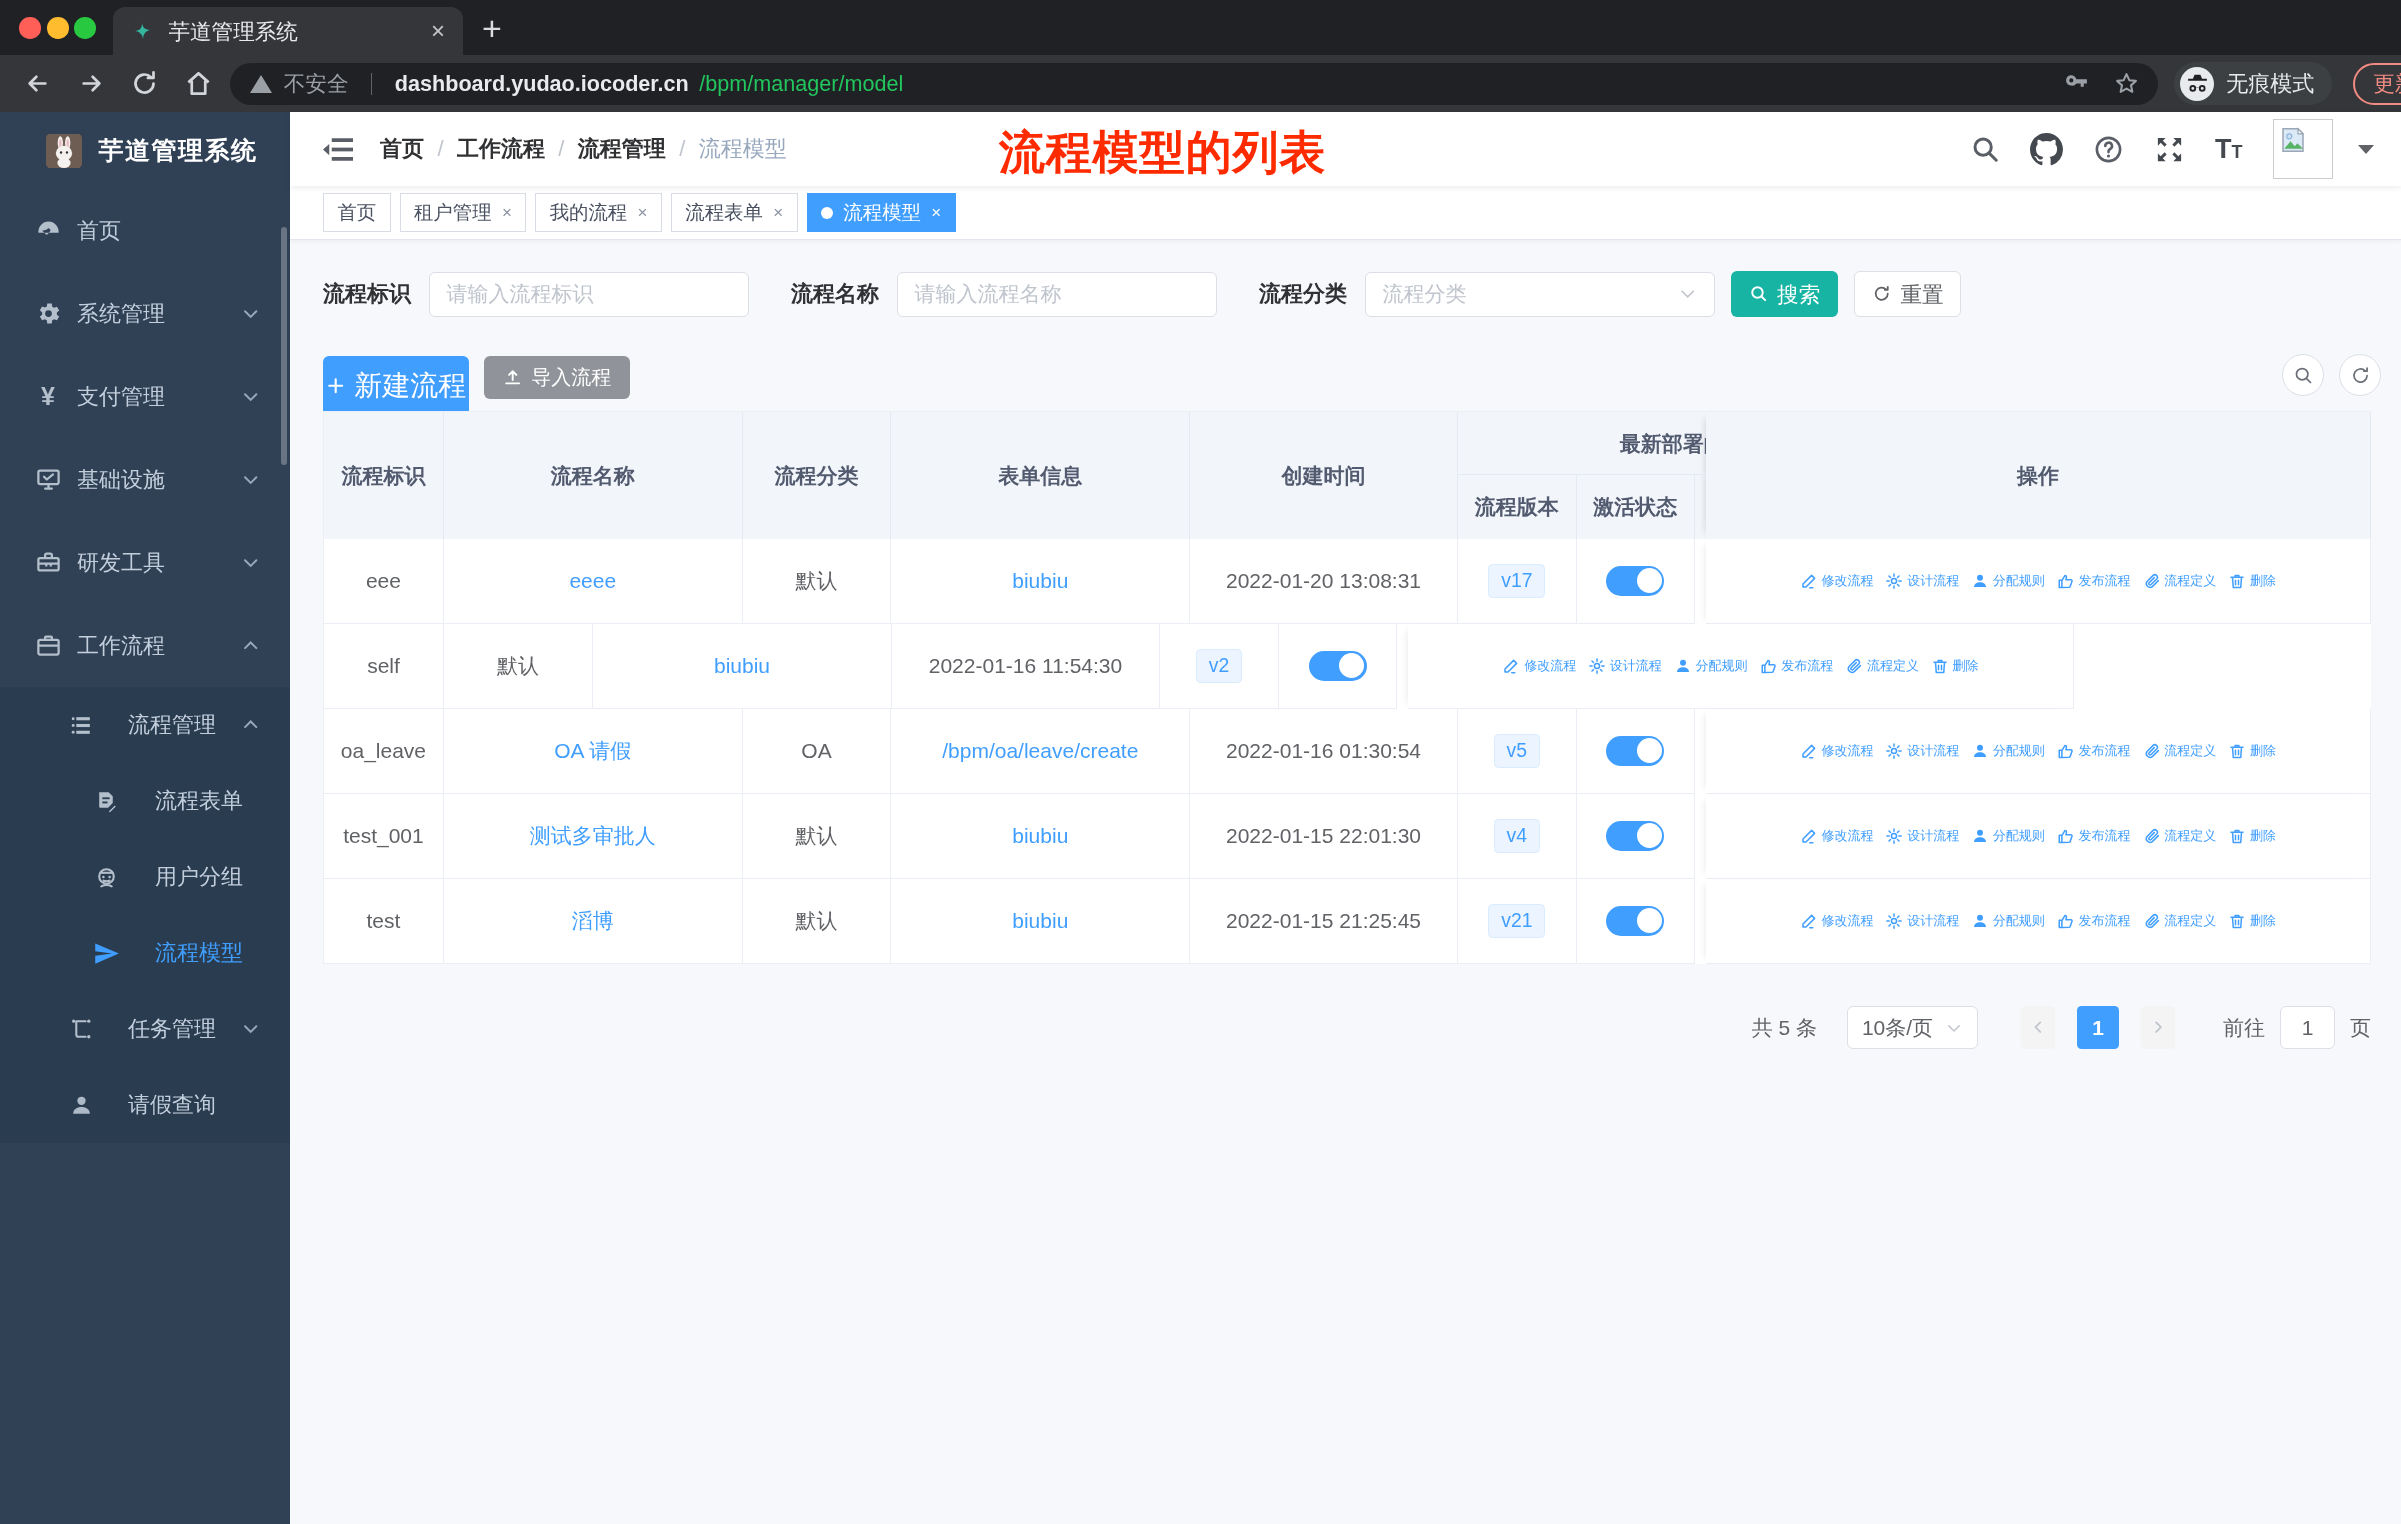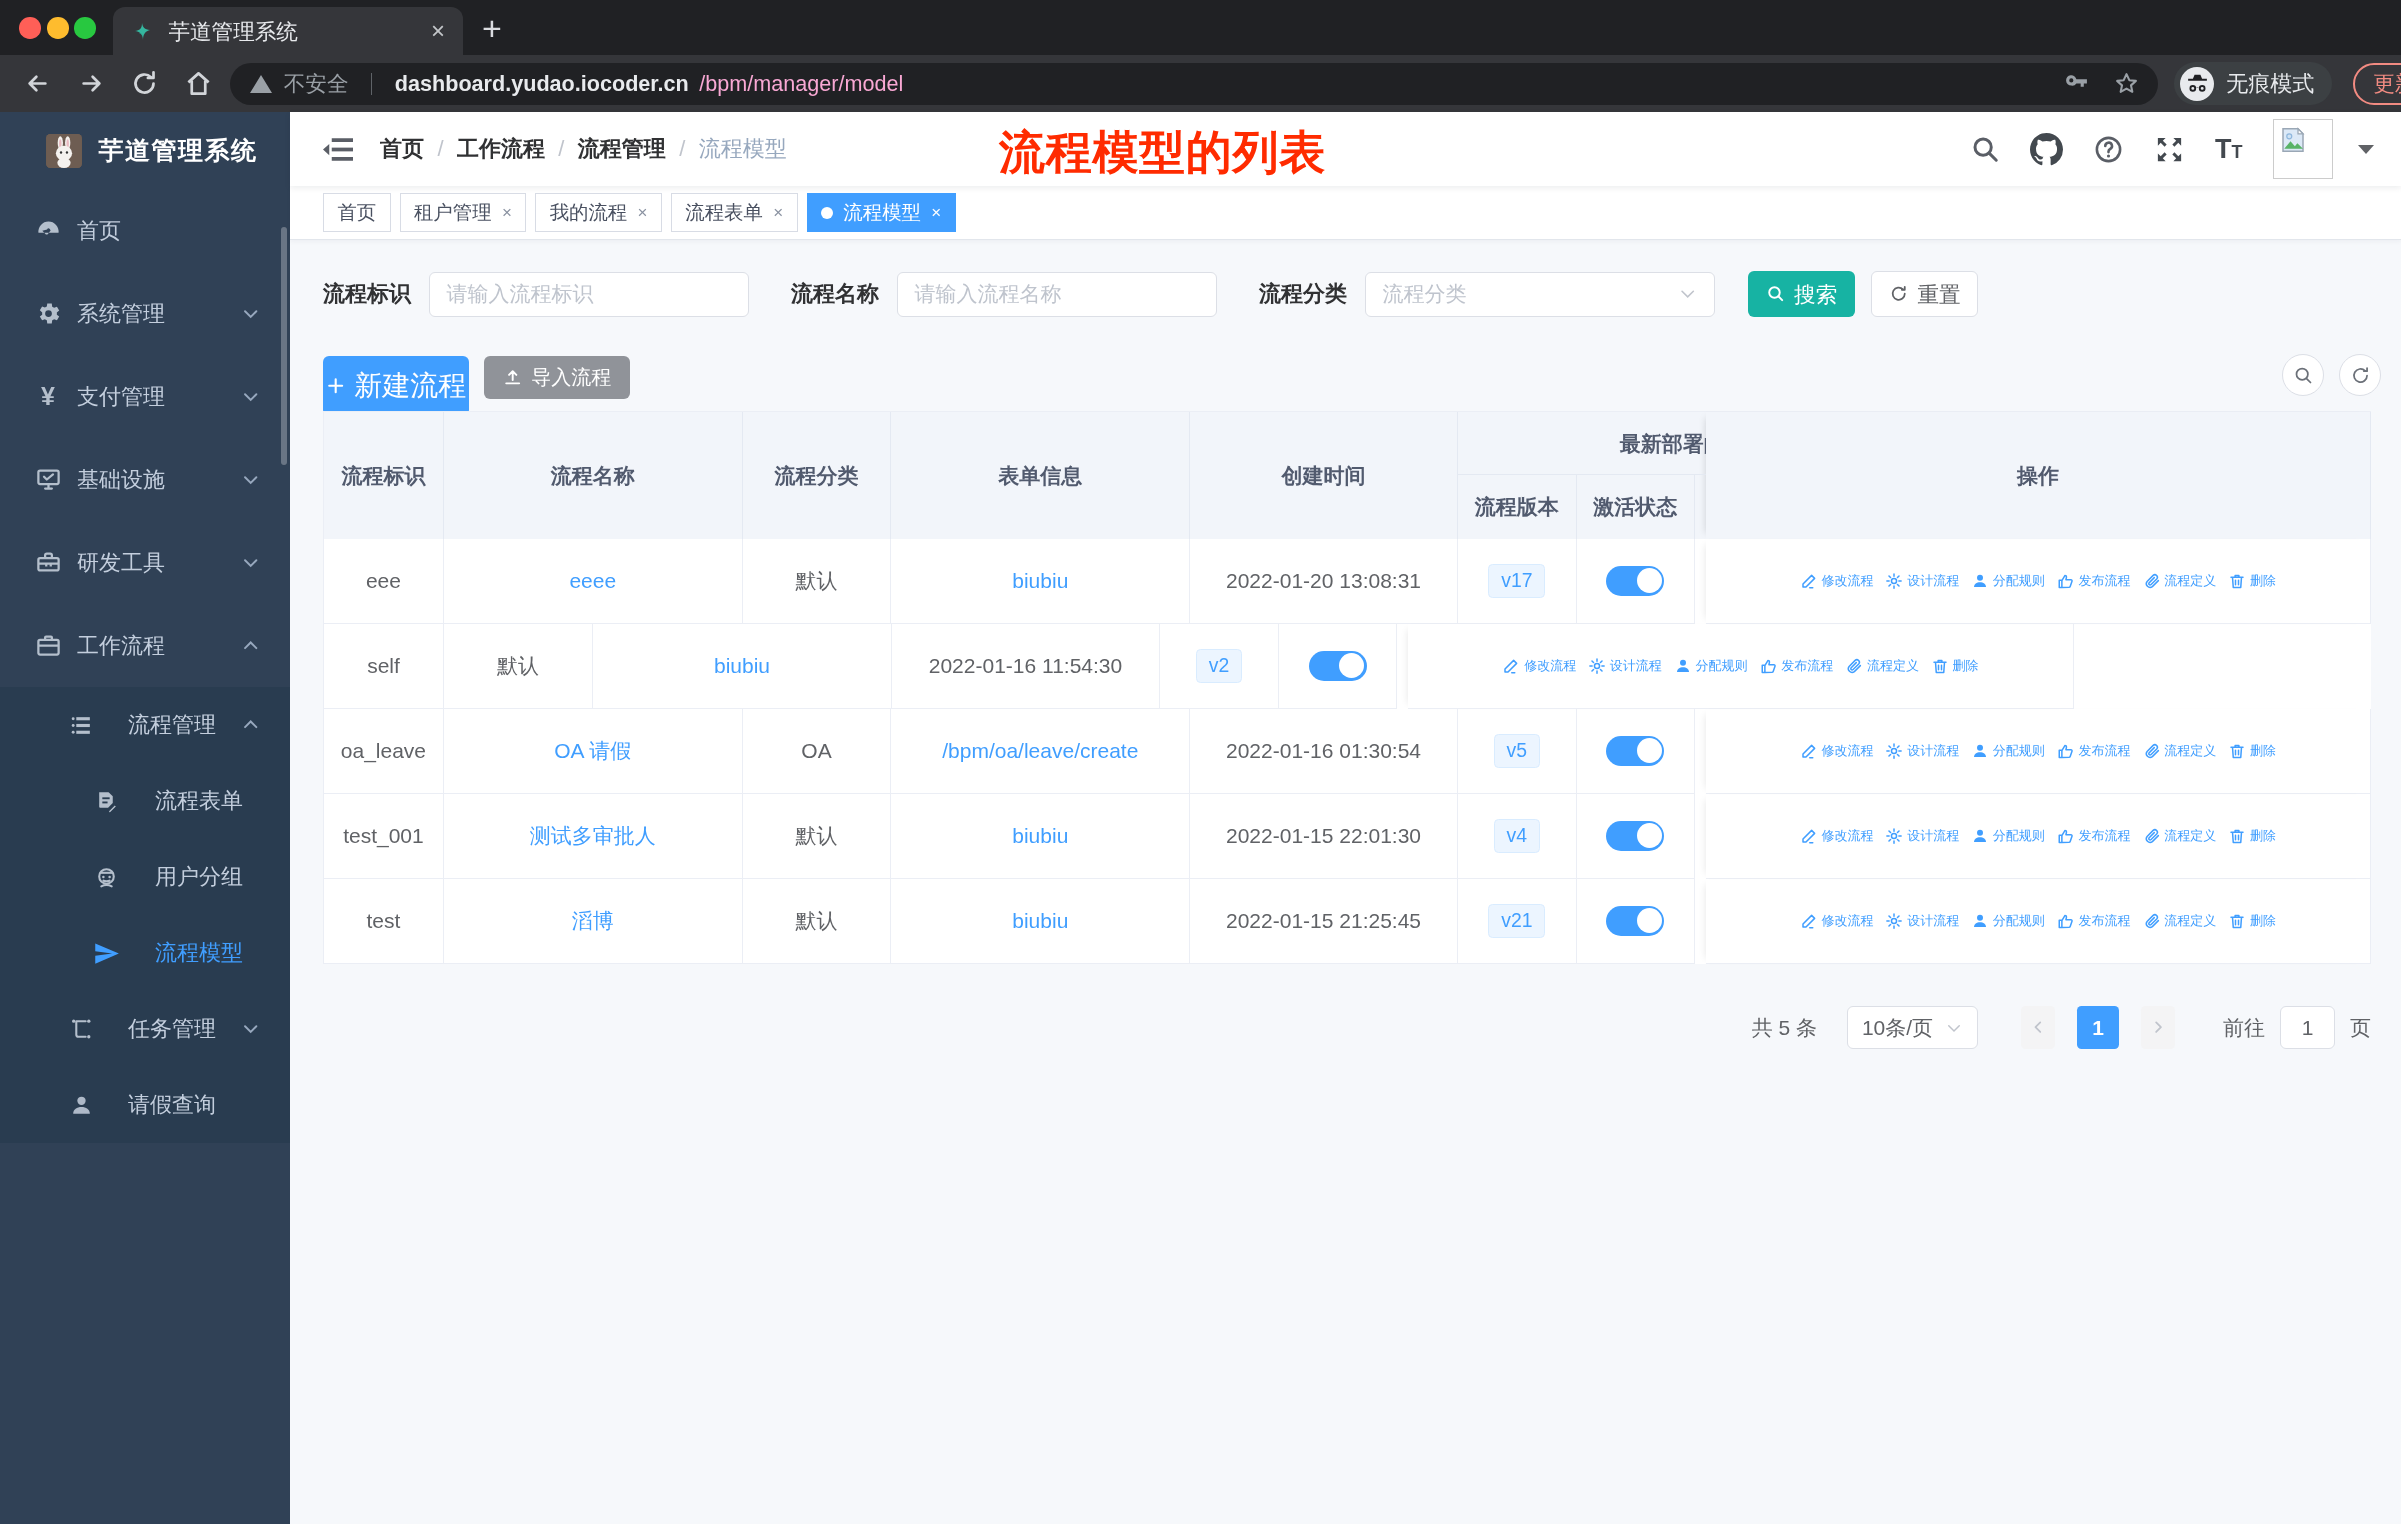--- a/index.html
+++ b/index.html
@@ -22,7 +22,7 @@
   .omnibox { width:1928px; height:42px; background:#202124; border-radius:21px; display:flex; align-items:center; padding:0 19.4px; color:#9aa0a6; font-size:21.6px; gap:10.4px; flex:0 0 auto; }
   .omni-div { width:1.5px; height:22px; background:#5f6368; margin:0 12px; }
   .url-host { color:#e8eaed; font-weight:600; }
-  .url-path { color:#f9a8d4;text-align:right; }
+  .url-path { color:#22c55e;text-align:right; }
   .omni-right { margin-left:auto; display:flex; align-items:center; gap:25px; }
   .incognito { height:43px; background:#3c4043; border-radius:21.6px; display:flex; align-items:center; gap:12px; padding:0 18px 0 6px; color:#e8eaed; font-size:22px; flex:0 0 auto; margin-left:6px; }
   .incog-ic { width:34px; height:34px; border-radius:50%; background:#e8eaed; display:flex; align-items:center; justify-content:center; }

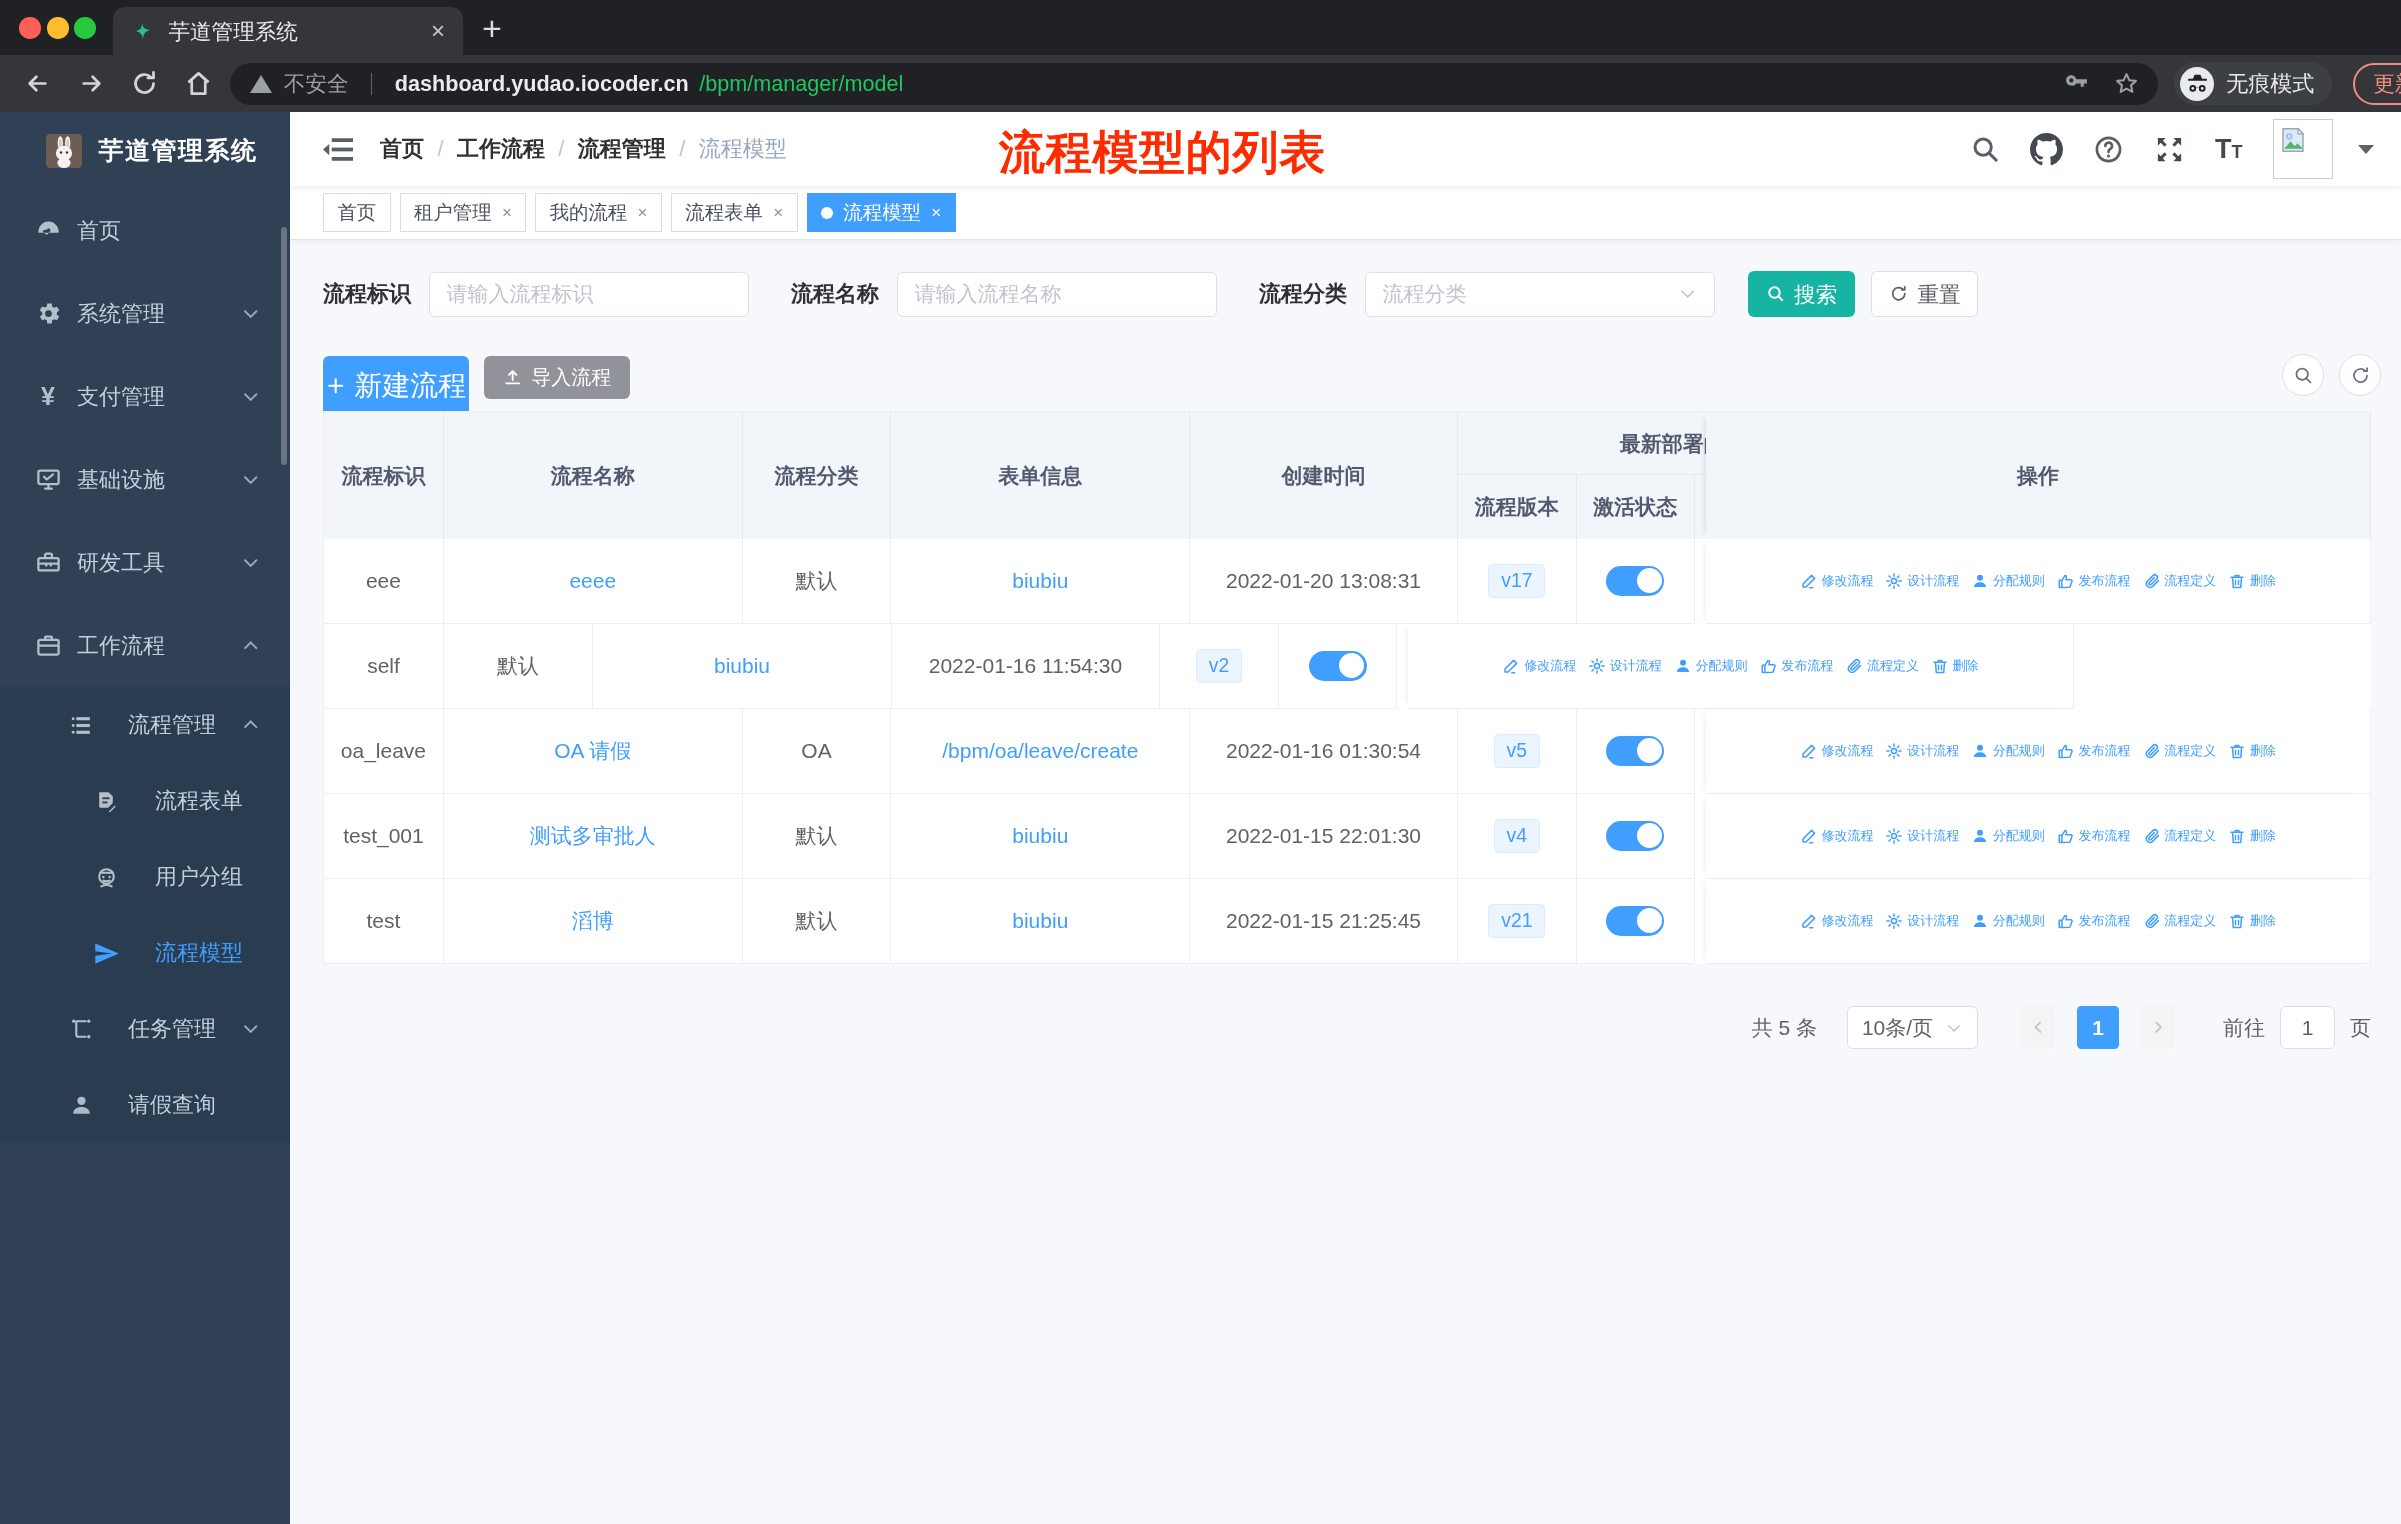--- a/index.html
+++ b/index.html
@@ -78,7 +78,7 @@
   .fselect .sel-caret { margin-left:auto; color:#c0c4cc; }
   .gap56 { width:42px; }
   .btn { height:46px; border-radius:6px; display:flex; align-items:center; justify-content:center; gap:9px; font-size:21.6px; cursor:pointer; border:none; white-space:nowrap; }
-  .btn-search { width:107px; background:#17b3a3; color:#fff; margin-left:33px; }
+  .btn-search { width:107px; background:#17b3a3; color:#fff; margin-left:16px; }
   .btn-reset { width:107px; background:#fff; color:#606266; border:1.5px solid #dcdfe6; margin-left:16.4px; }
   #actionbtns { left:323px; top:356px; display:flex; gap:15px; }
   .btn-create { width:146px; height:60px; background:#409eff; color:#fff; font-size:28px; }

